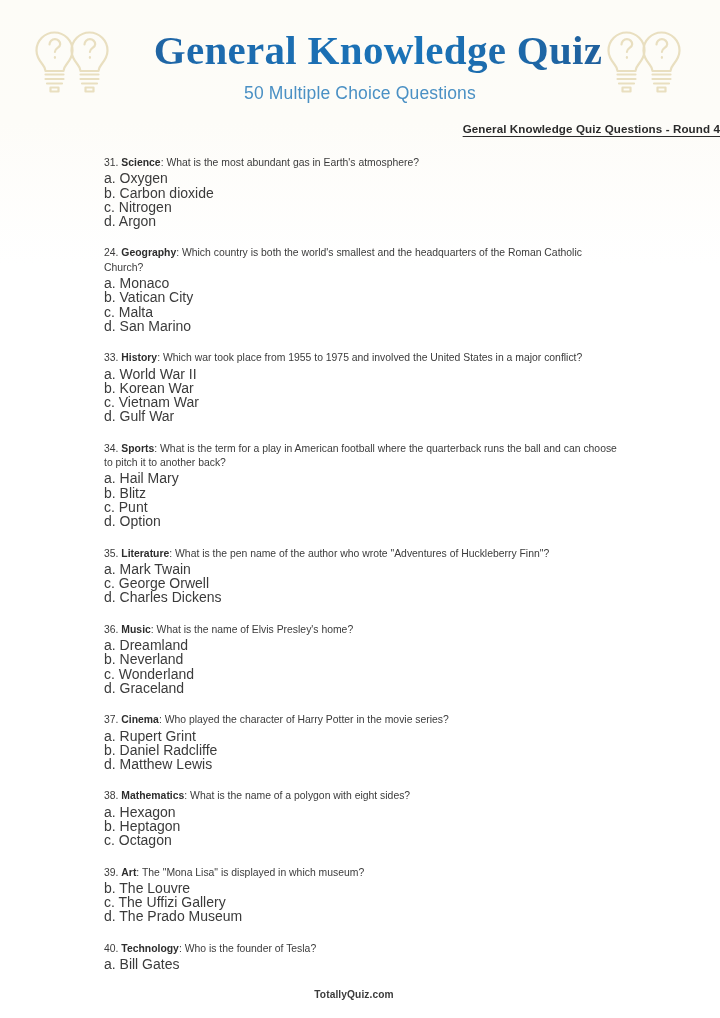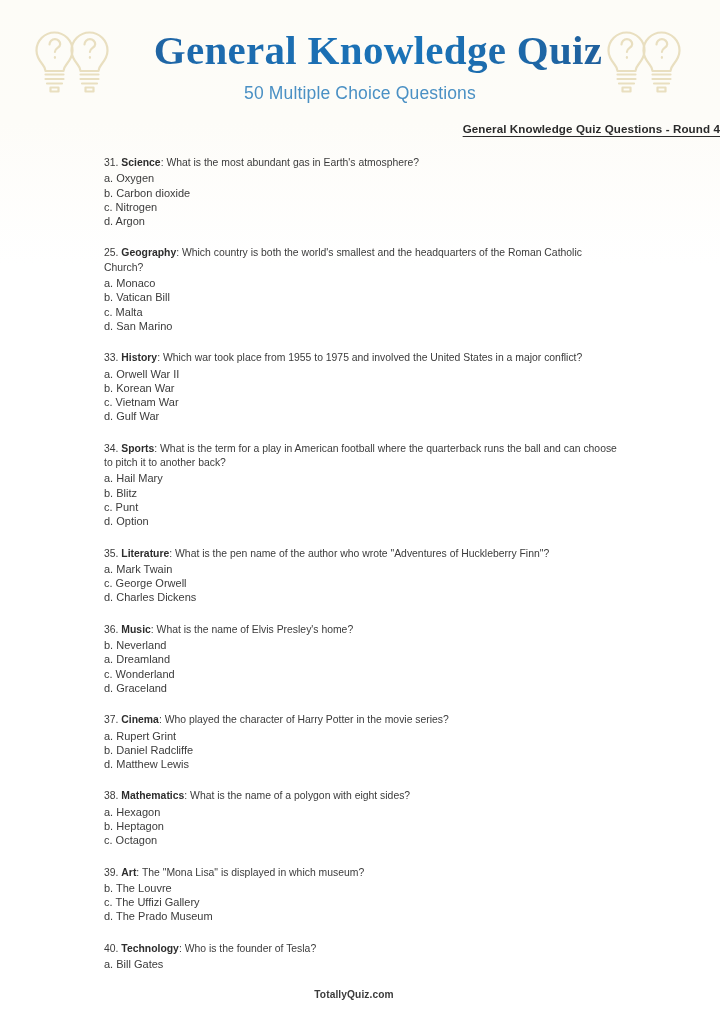--- a/index.html
+++ b/index.html
@@ -98,7 +98,7 @@
     padding: 0;
   }
   .options li {
-    font-size: 11px;
+    font-size: 14px;
     color: #3b3b3b;
     line-height: 14.3px;
     margin: 0;

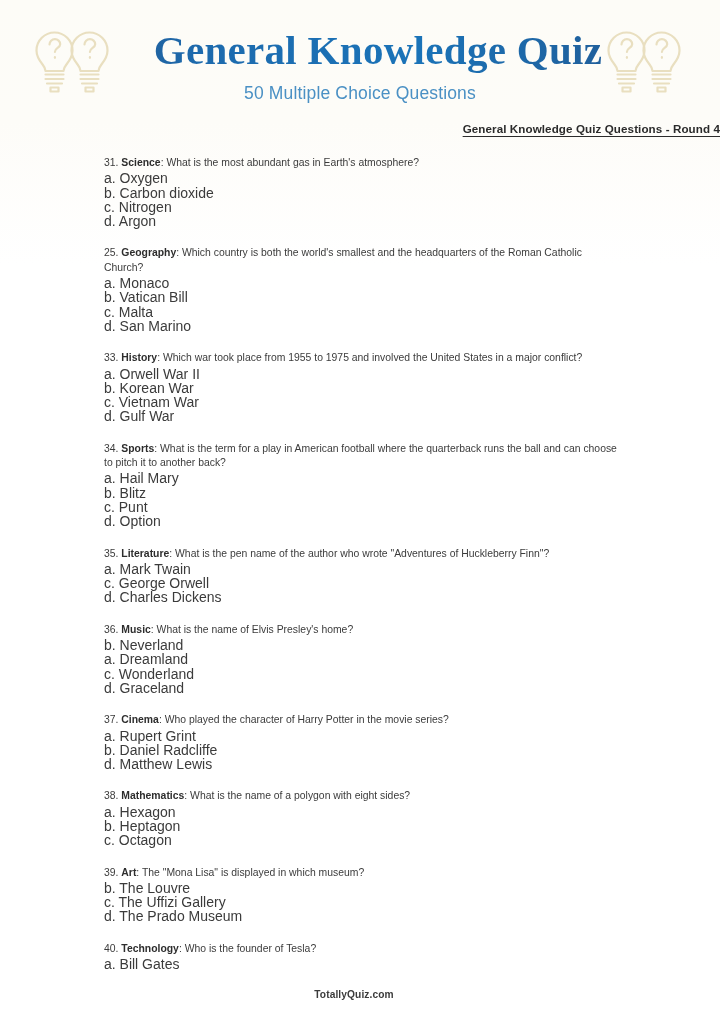--- a/index.html
+++ b/index.html
@@ -176,7 +176,7 @@
         </ul>
       </div>
       <div class="qblock">
-        <p class="qline"><span class="qnum">25.</span> <span class="qcat">Geography</span><span class="qbody">: Which country is both the world's smallest and the headquarters of the Roman Catholic Church?</span></p>
+        <p class="qline"><span class="qnum">24.</span> <span class="qcat">Geography</span><span class="qbody">: Which country is both the world's smallest and the headquarters of the Roman Catholic Church?</span></p>
         <ul class="options">
           <li>a. Monaco</li>
           <li>b. Vatican Bill</li>

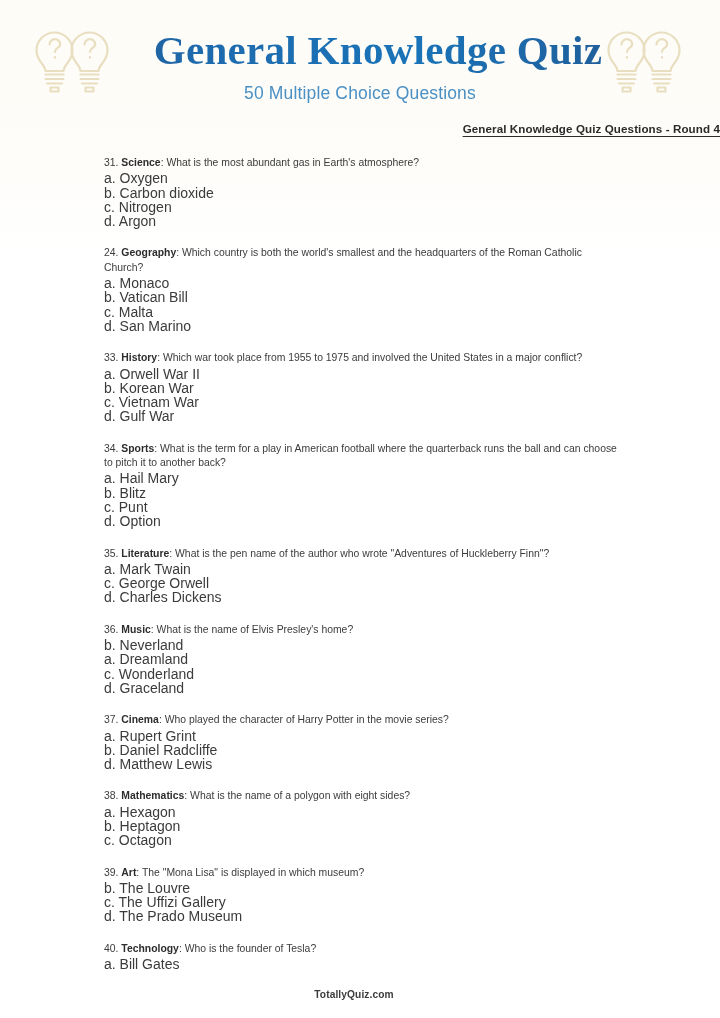--- a/index.html
+++ b/index.html
@@ -179,7 +179,7 @@
         <p class="qline"><span class="qnum">24.</span> <span class="qcat">Geography</span><span class="qbody">: Which country is both the world's smallest and the headquarters of the Roman Catholic Church?</span></p>
         <ul class="options">
           <li>a. Monaco</li>
-          <li>b. Vatican Bill</li>
+          <li>b. Vatican City</li>
           <li>c. Malta</li>
           <li>d. San Marino</li>
         </ul>

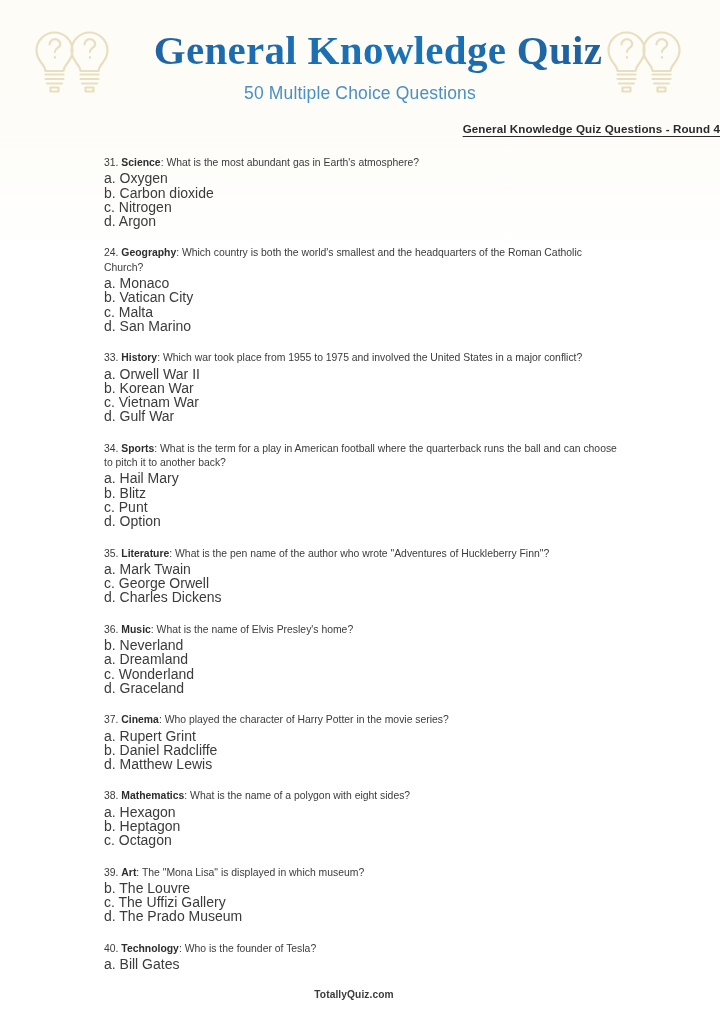--- a/index.html
+++ b/index.html
@@ -187,7 +187,7 @@
       <div class="qblock">
         <p class="qline"><span class="qnum">33.</span> <span class="qcat">History</span><span class="qbody">: Which war took place from 1955 to 1975 and involved the United States in a major conflict?</span></p>
         <ul class="options">
-          <li>a. Orwell War II</li>
+          <li>a. World War II</li>
           <li>b. Korean War</li>
           <li>c. Vietnam War</li>
           <li>d. Gulf War</li>

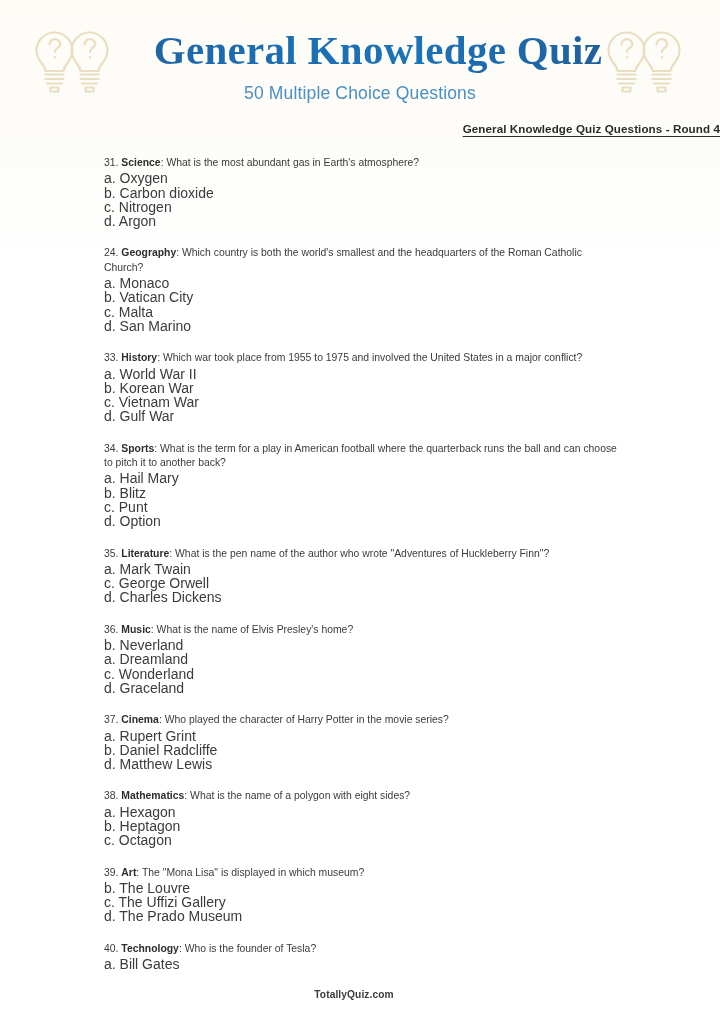--- a/index.html
+++ b/index.html
@@ -213,8 +213,8 @@
       <div class="qblock">
         <p class="qline"><span class="qnum">36.</span> <span class="qcat">Music</span><span class="qbody">: What is the name of Elvis Presley's home?</span></p>
         <ul class="options">
+          <li>a. Dreamland</li>
           <li>b. Neverland</li>
-          <li>a. Dreamland</li>
           <li>c. Wonderland</li>
           <li>d. Graceland</li>
         </ul>

